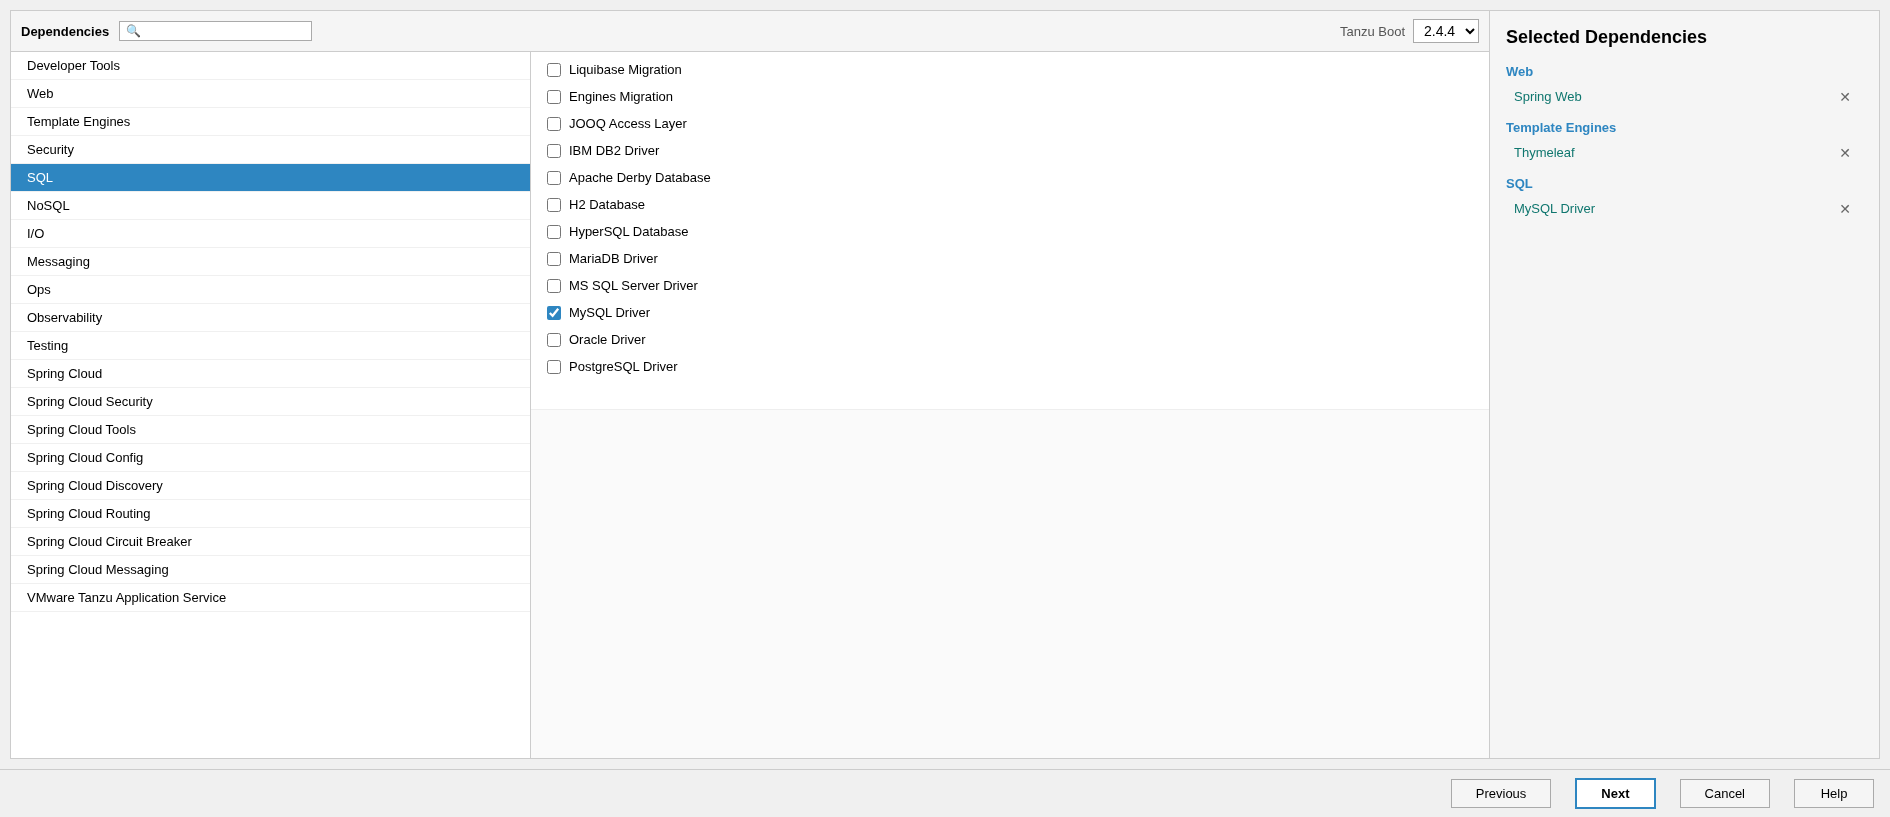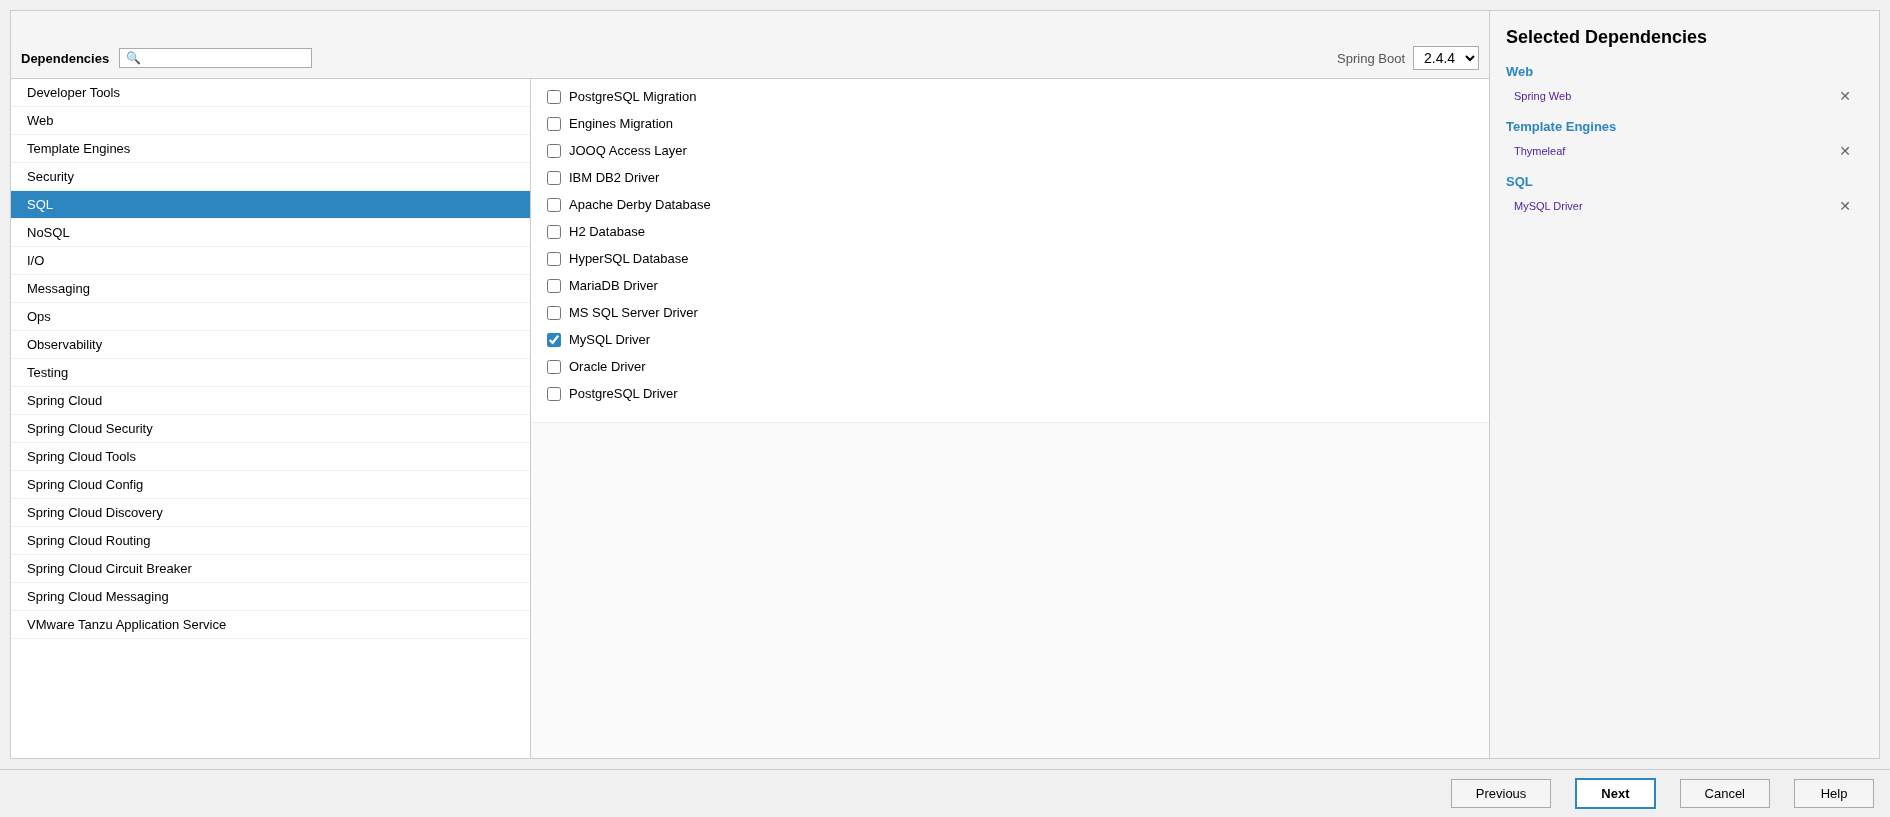--- a/index.html
+++ b/index.html
@@ -233,7 +233,6 @@
       display: flex;
       align-items: center;
       width: 100%;
-      margin-top: 27px;
     }
 
     .scrollable-content {

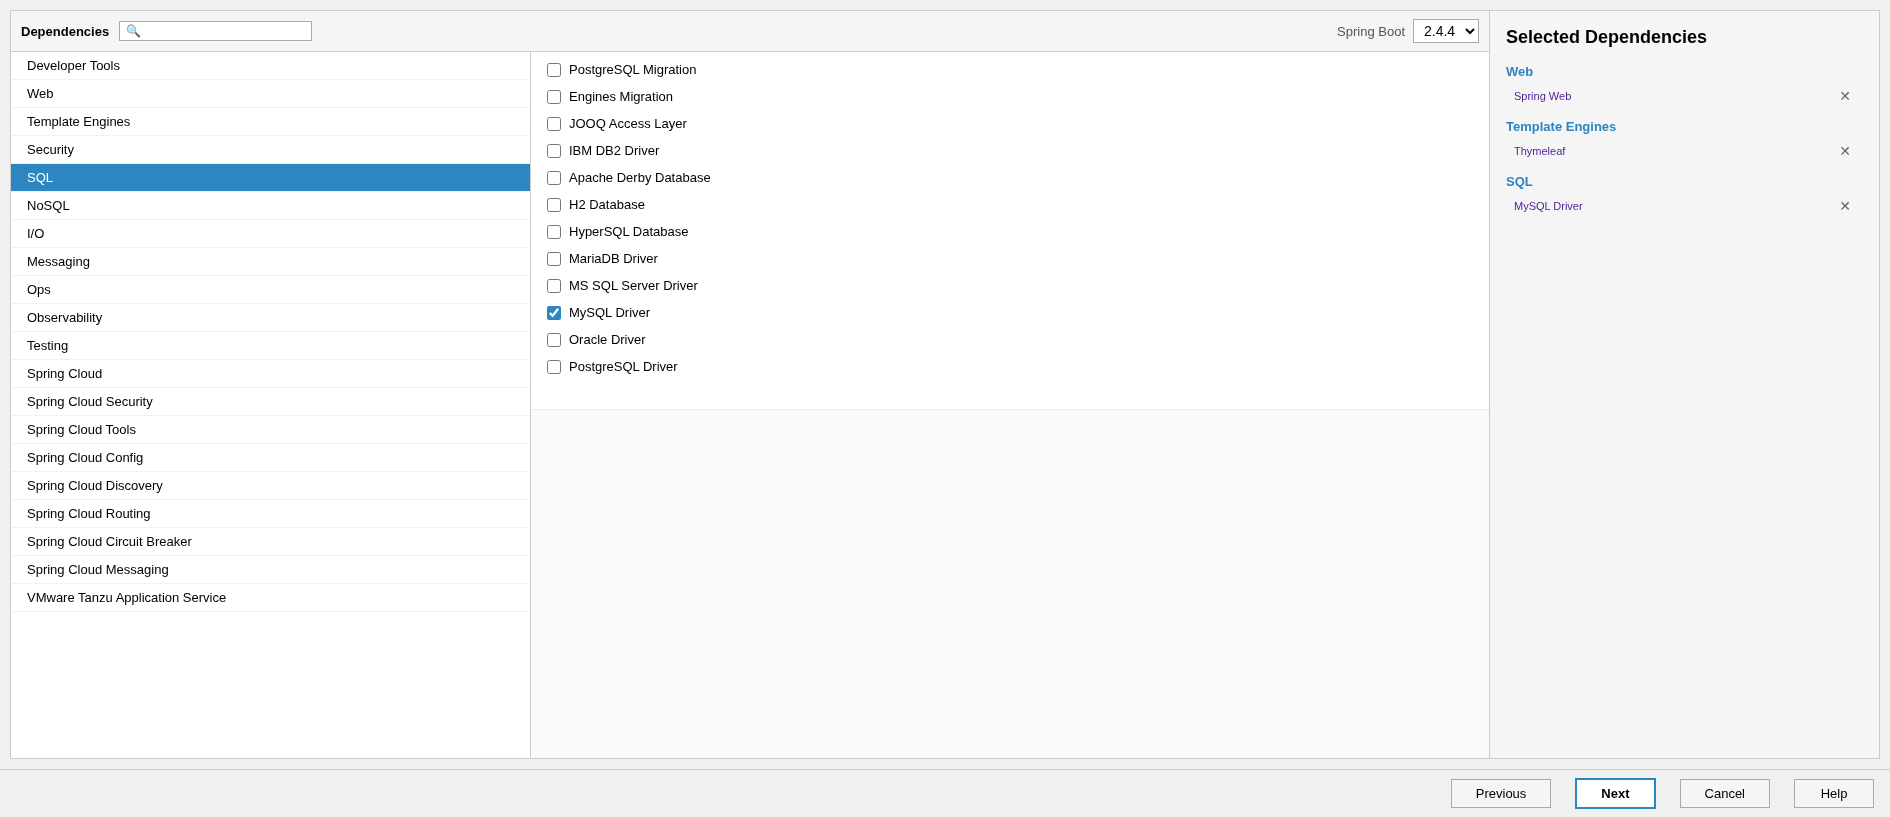--- a/index.html
+++ b/index.html
@@ -261,7 +261,7 @@
           <input type="text" class="search-input" placeholder="" style="">
         </div>
         <div class="spring-boot-section">
-          <span class="spring-boot-label">Spring Boot</span>
+          <span class="spring-boot-label">Tanzu Boot</span>
           <select class="spring-boot-select">
             <option>2.4.4</option>
             <option>2.3.9</option>

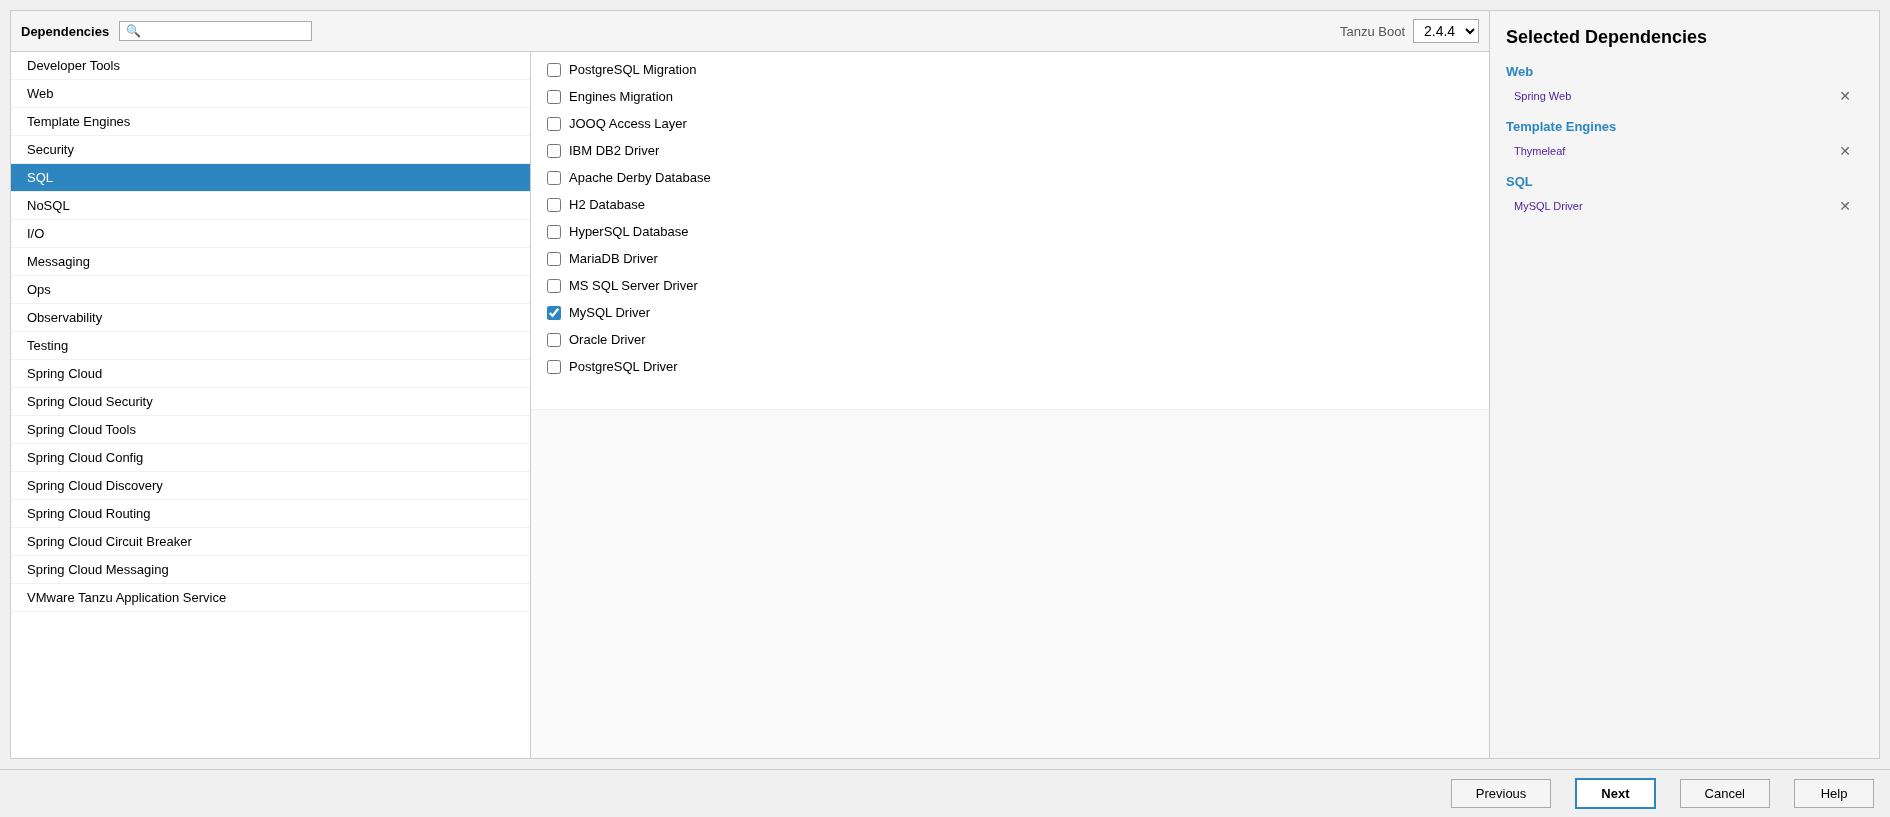--- a/index.html
+++ b/index.html
@@ -302,7 +302,7 @@
         <div class="deps-list middle-scroll" id="deps-list">
         <div class="dep-item">
               <input type="checkbox" class="dep-checkbox" style="">
-              <span class="dep-label">PostgreSQL Migration</span>
+              <span class="dep-label">Liquibase Migration</span>
             </div>
             <div class="dep-item">
               <input type="checkbox" class="dep-checkbox" style="">

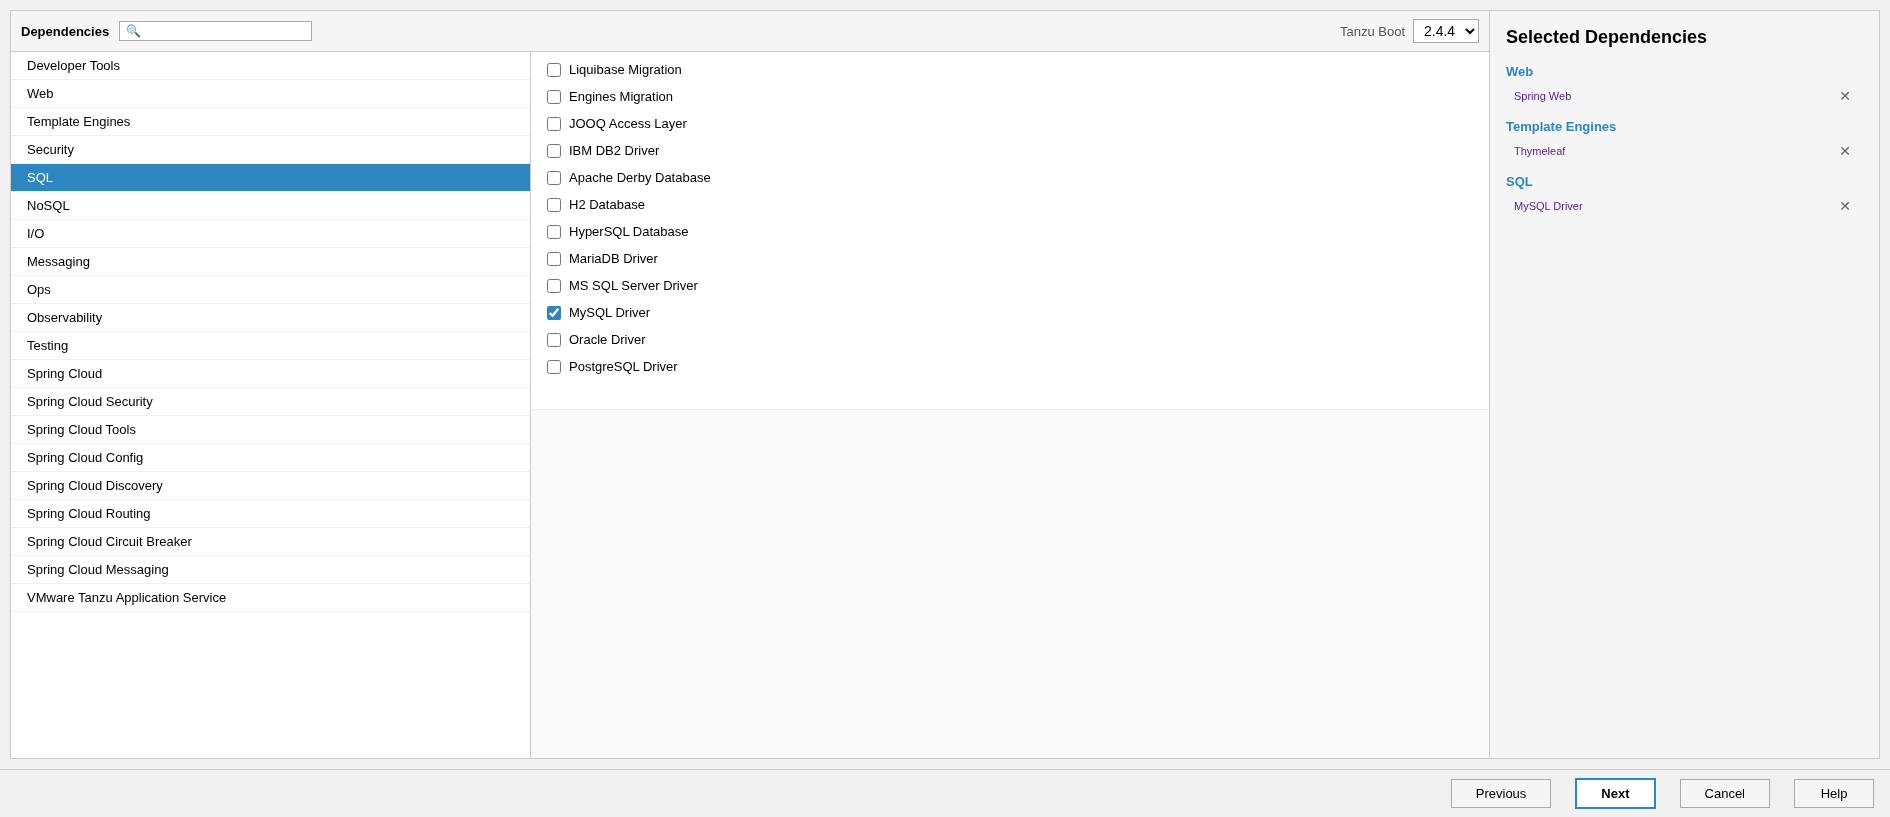--- a/index.html
+++ b/index.html
@@ -180,8 +180,8 @@
     }
 
     .selected-dep-name {
-      font-size: 11px;
-      color: #4c1d95;
+      font-size: 13px;
+      color: #0f766e;
     }
 
     .remove-btn {

